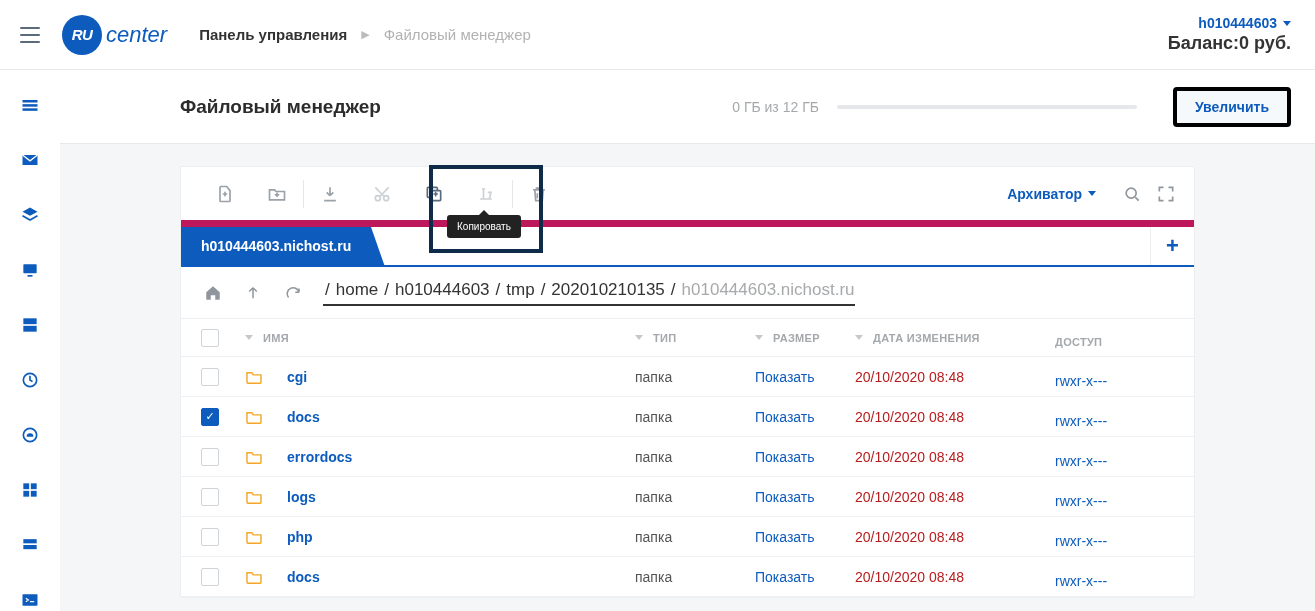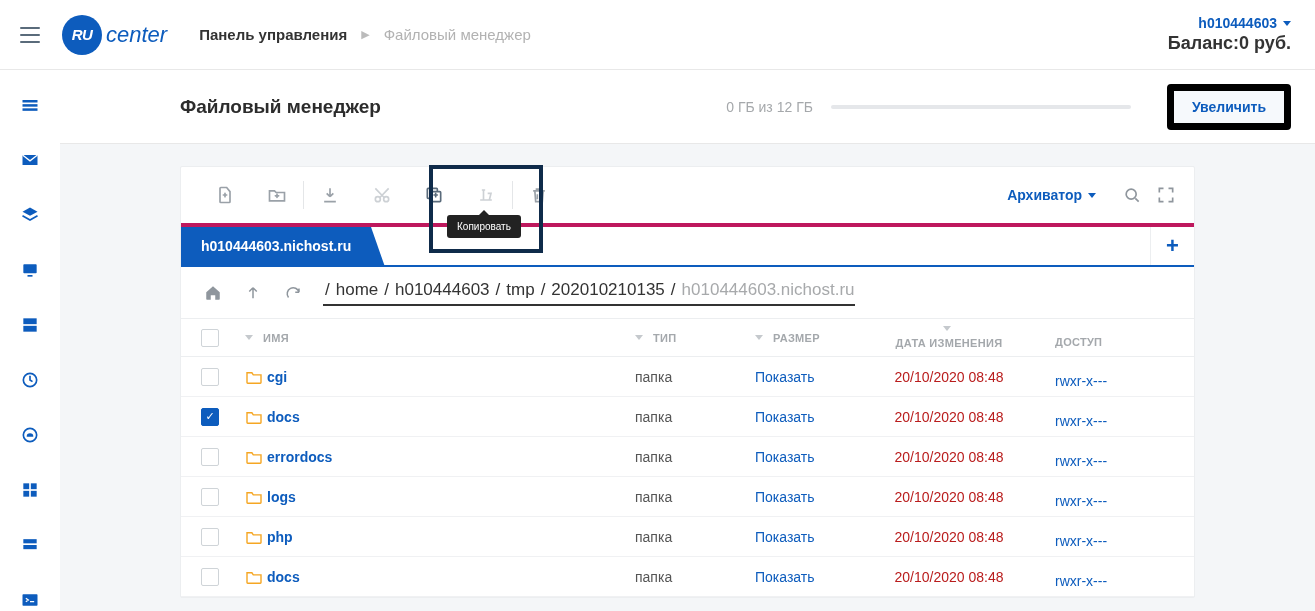--- a/index.html
+++ b/index.html
@@ -37,7 +37,7 @@
   .usage { margin-left:auto; display:flex; align-items:center; gap:18px; }
   .usage-text { color:#a5a8ab; font-size:14px; }
   .usage-bar { width:300px; height:4px; background:#e5e7ea; border-radius:2px; }
-  .btn-upgrade { margin-left:18px; padding:8px 18px; border:7px solid #000000; background:#f6f9fc; color:#0d5cbd; font-weight:700; border-radius:4px; cursor:pointer; font-size:14px;}
+  .btn-upgrade { margin-left:18px; padding:8px 18px; border:4px solid #000000; background:#f6f9fc; color:#0d5cbd; font-weight:700; border-radius:4px; cursor:pointer; font-size:14px;}
 
   
   .panel { margin: 22px 120px 0 120px; background:#fff; border:1px solid #eceef0; border-radius:2px; }

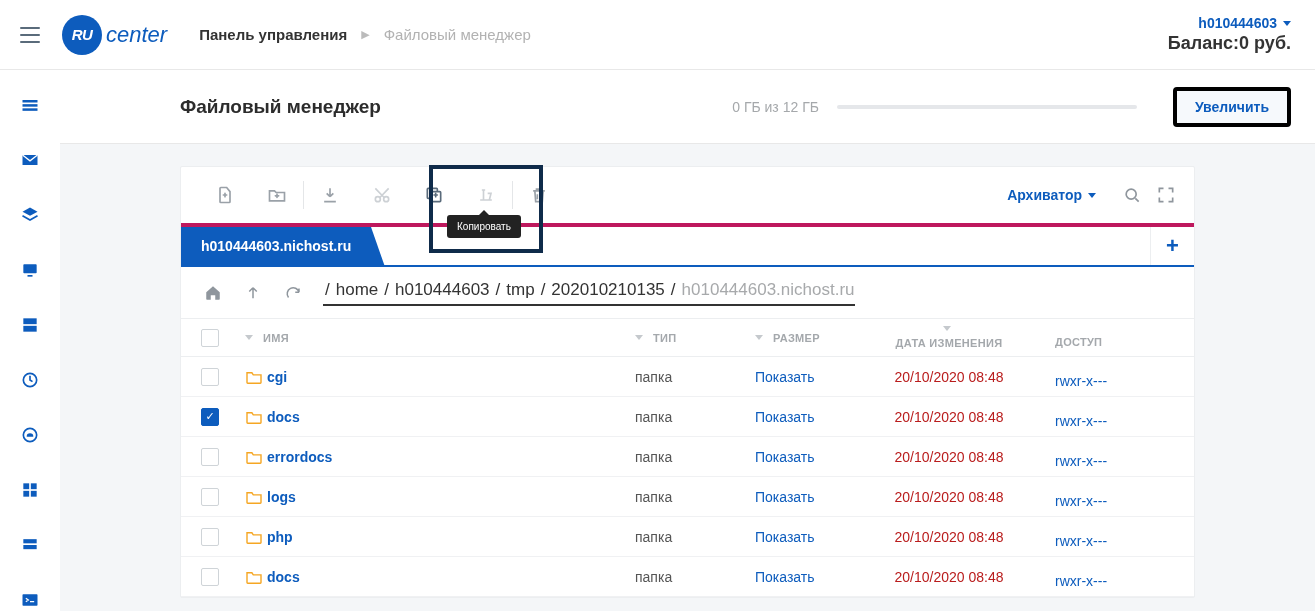--- a/index.html
+++ b/index.html
@@ -42,7 +42,7 @@
   
   .panel { margin: 22px 120px 0 120px; background:#fff; border:1px solid #eceef0; border-radius:2px; }
   
-  .toolbar { display:flex; align-items:center; height:60px; border-bottom:4px solid #be185d; position:relative;}
+  .toolbar { display:flex; align-items:center; height:60px; border-bottom:7px solid #be185d; position:relative;}
   .tb-group { display:flex; align-items:center; }
   .tb-sep { width:1px; height:28px; background:#e4e6e8; }
   .tb-btn { width:52px; height:60px; display:flex; align-items:center; justify-content:center; cursor:pointer; color:#9aa1a8; }

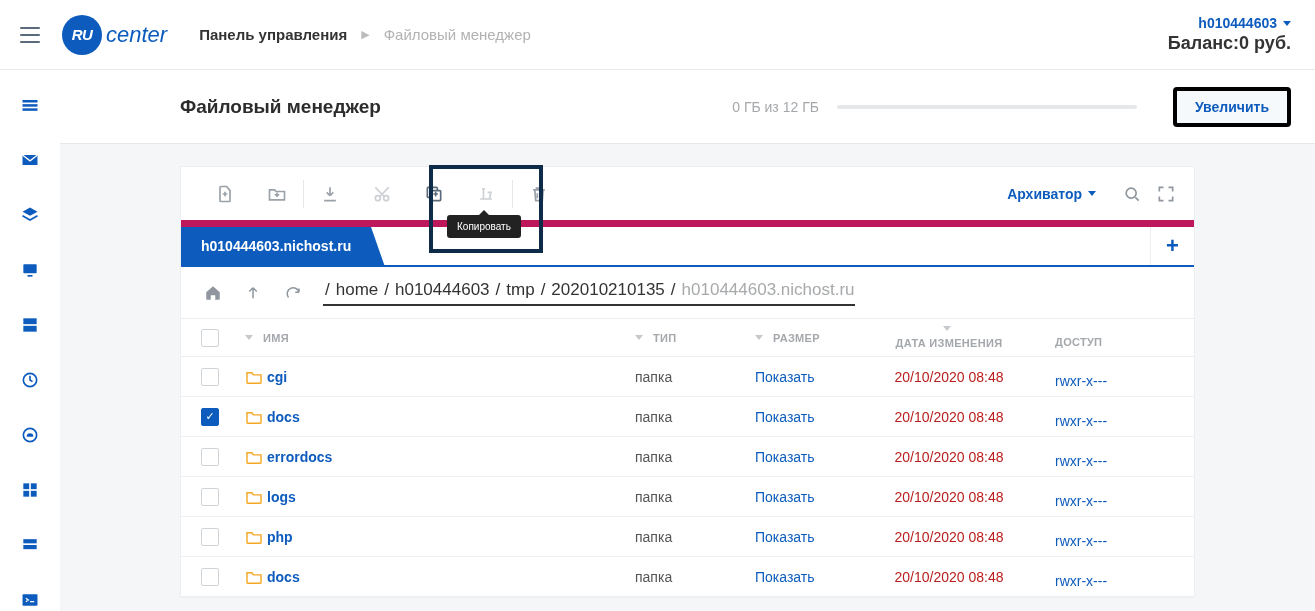--- a/index.html
+++ b/index.html
@@ -83,7 +83,7 @@
   .col-name { width:390px; }
   .col-type { width:120px; }
   .col-size { width:100px; }
-  .col-date { width:200px;flex-direction:column; }
+  .col-date { width:200px; }
   .col-perm { flex:1;margin-top:8px; }
   .sort-caret { width:0; height:0; border-left:4px solid transparent; border-right:4px solid transparent; border-top:5px solid #c5c9cd; margin-right:4px;}
   

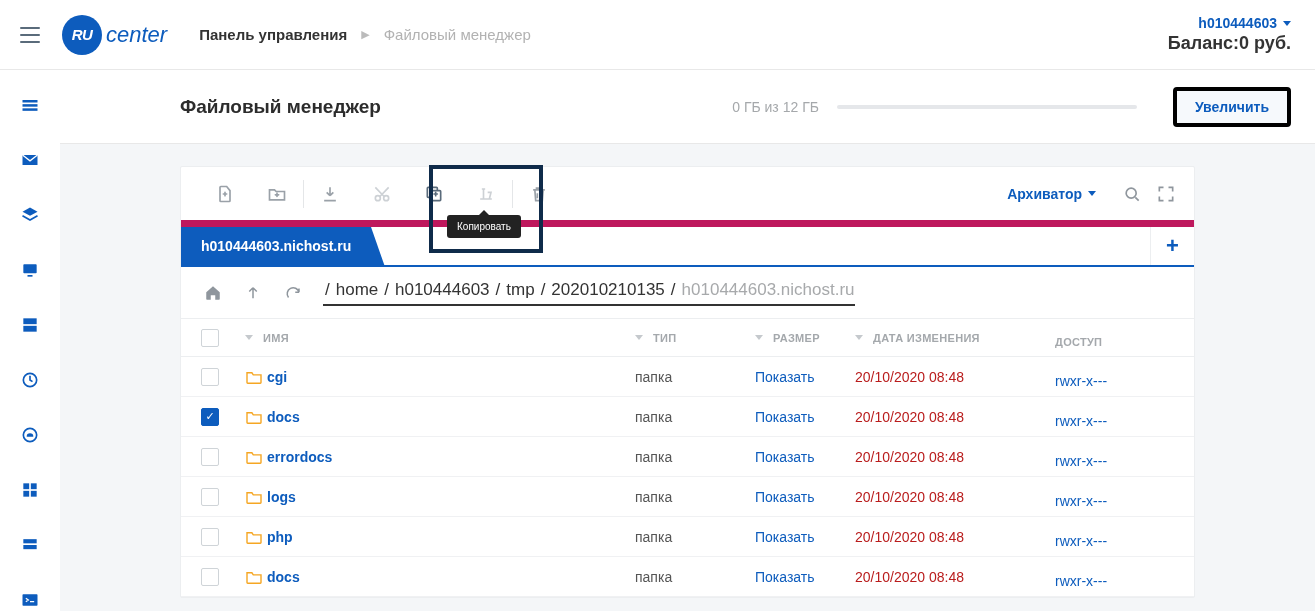--- a/index.html
+++ b/index.html
@@ -93,7 +93,7 @@
 
   .rows { }
   .row { display:flex; align-items:center; height:40px; border-bottom:1px solid #f0f1f3; font-size:14px; }
-  .row .col-name { color:#0d5cbd; font-weight:700; display:flex; align-items:center; gap:4px;}
+  .row .col-name { color:#0d5cbd; font-weight:700; display:flex; align-items:center; gap:24px;}
   .folder-icon { width:18px; height:14px; display:inline-block; }
   .folder-icon svg { width:18px; height:14px; }
   .row .col-type { color:#555;}

